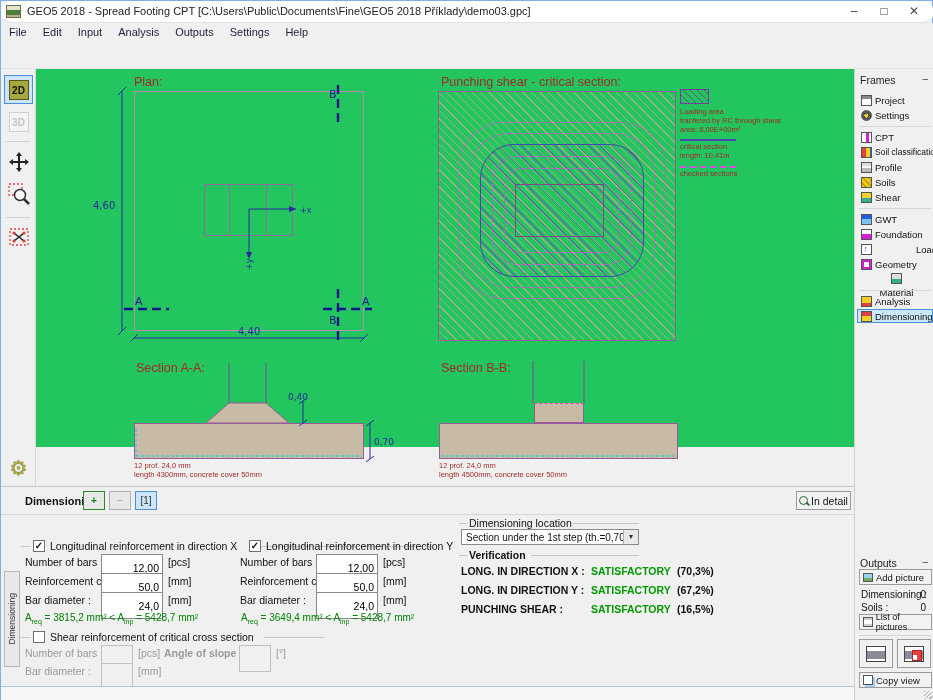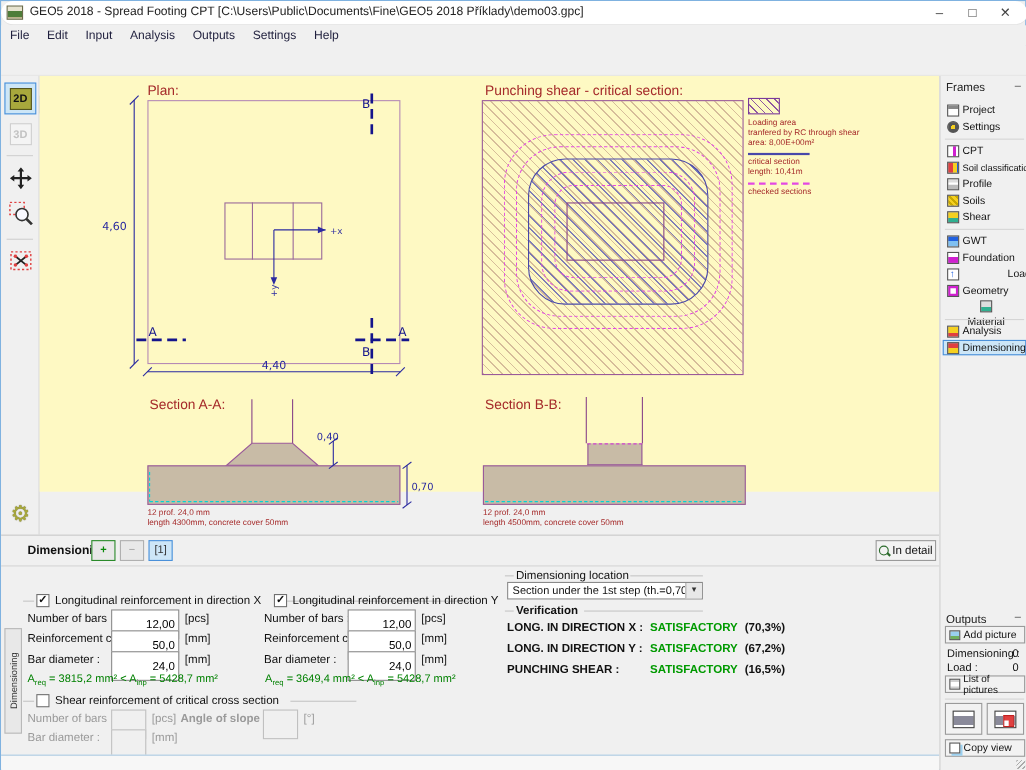--- a/index.html
+++ b/index.html
@@ -47,7 +47,7 @@
   .gear { font-size:20px; color:#a8a83c; text-shadow:0 0 1px #55551e; }
 
   
-  #canvas { left:35px; top:68px; width:818px; height:378px; background:#fef9c3; }
+  #canvas { left:35px; top:68px; width:818px; height:378px; background:#22c55e; }
   .draw-title { color:#a52a2a; font-size:12.5px; }
   .note { color:#a52a2a; font-size:7.5px; line-height:9px; white-space:nowrap; }
   .legend-text { color:#a52a2a; font-size:7.5px; line-height:8.5px; white-space:nowrap; }

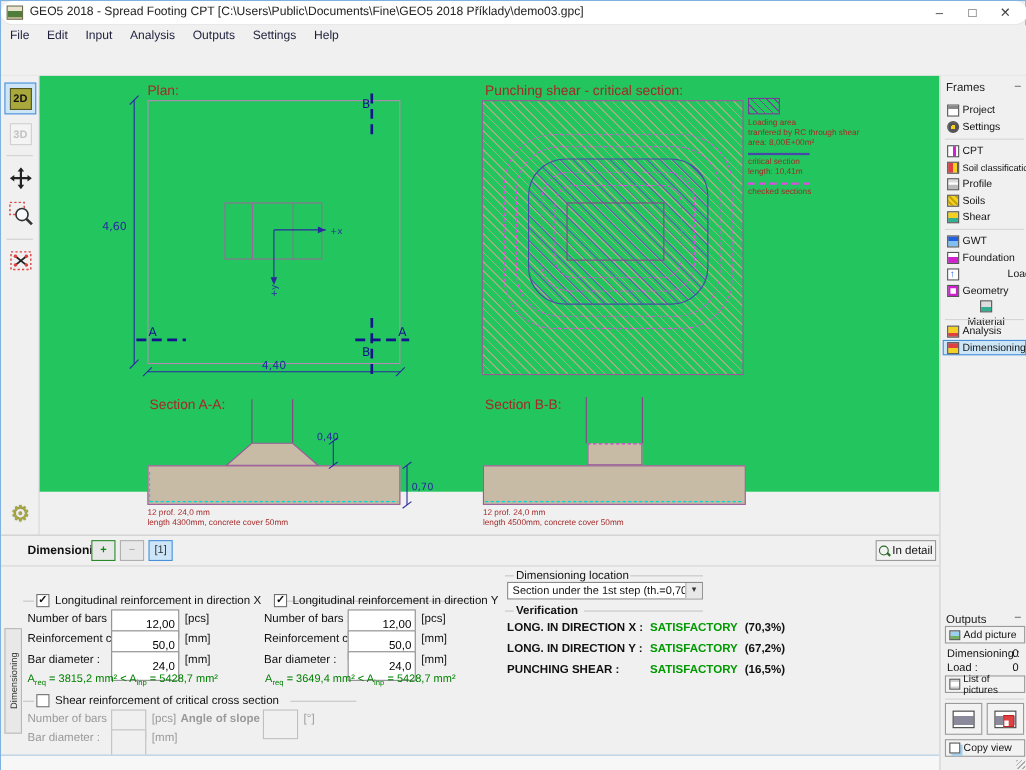--- a/index.html
+++ b/index.html
@@ -483,7 +483,7 @@
       </div>
     <div class="out-row-label" style="top:520px;">Dimensioning :</div>
     <div class="out-row-val" style="top:520px;">0</div>
-    <div class="out-row-label" style="top:533px;">Load :</div>
+    <div class="out-row-label" style="top:533px;">Soils :</div>
     <div class="out-row-val" style="top:533px;">0</div>
     <div class="out-btn" style="top:545px;">
         <span class="list-ic"></span>

